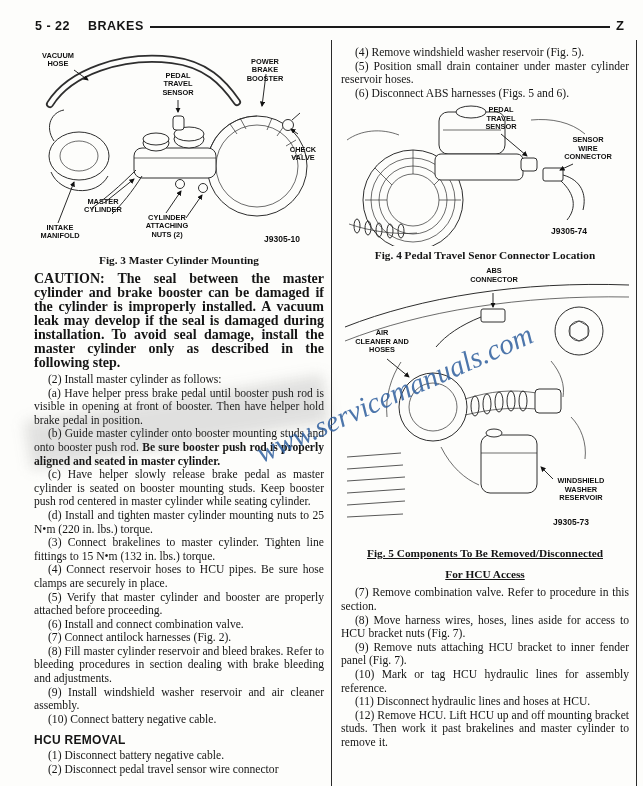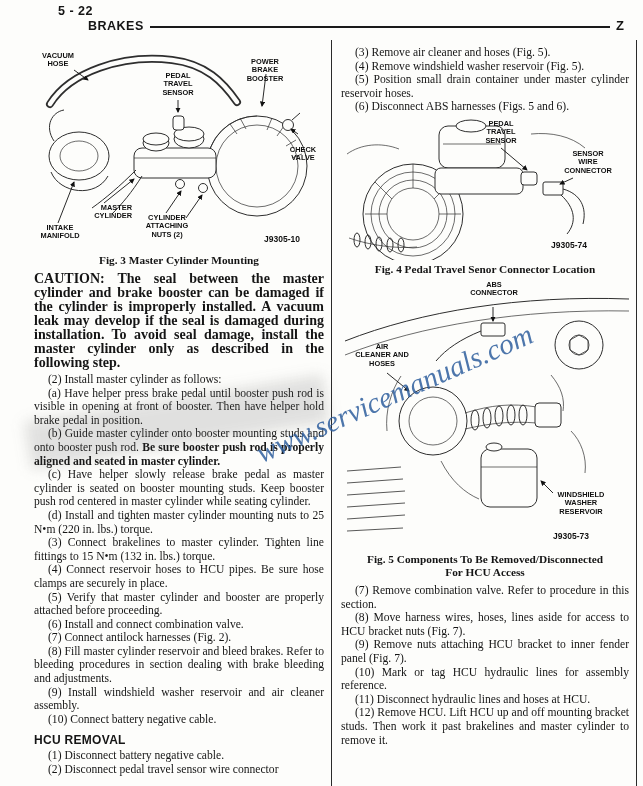--- a/index.html
+++ b/index.html
@@ -10,7 +10,7 @@
     box-shadow:0 0 4px rgba(0,0,0,.25);
   }
   
-  .hdr-num{position:absolute;left:35px;top:4px;font:bold 12.5px "Liberation Sans",sans-serif;letter-spacing:.5px;margin-left:23px;}
+  .hdr-num{position:absolute;left:35px;top:19px;font:bold 12.5px "Liberation Sans",sans-serif;letter-spacing:.5px;}
   .hdr-title{position:absolute;left:88px;top:19px;font:bold 12.5px "Liberation Sans",sans-serif;letter-spacing:.5px;}
   .hdr-rule{position:absolute;left:150px;top:26px;width:460px;height:1.6px;background:#1a1a1a;}
   .hdr-z{position:absolute;left:616px;top:18px;font:bold 13px "Liberation Sans",sans-serif;}

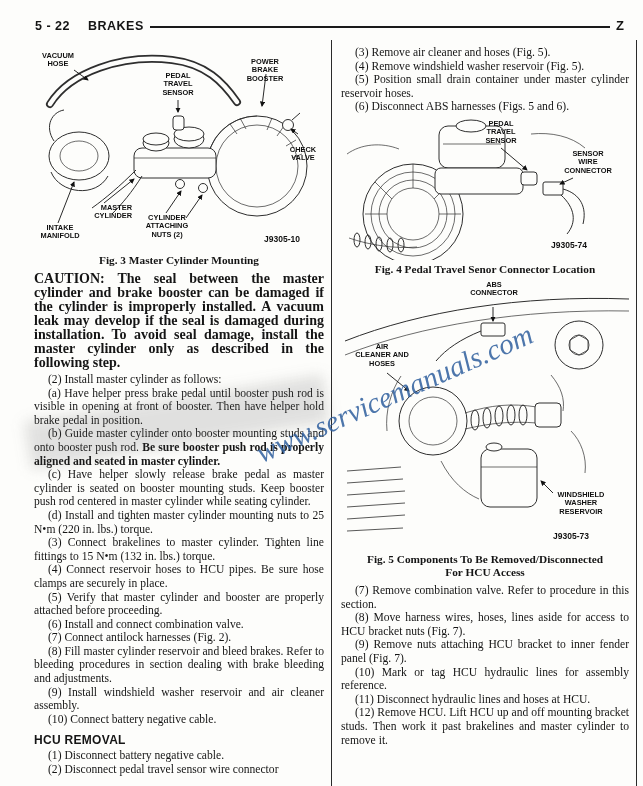--- a/index.html
+++ b/index.html
@@ -158,7 +158,6 @@
   <section class="col col-right">
 
     <div class="steps">
-        <p class="para"><span>(3) Remove air cleaner and hoses (Fig. 5).</span></p>
         <p class="para"><span>(4) Remove windshield washer reservoir (Fig. 5).</span></p>
         <p class="para"><span>(5) Position small drain container under master cylinder reservoir hoses.</span></p>
         <p class="para"><span>(6) Disconnect ABS harnesses (Figs. 5 and 6).</span></p>

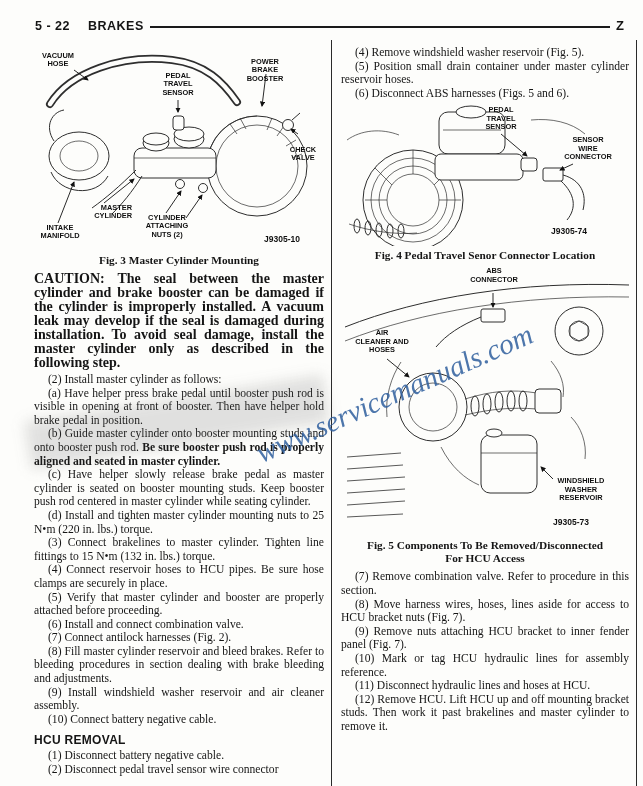--- a/index.html
+++ b/index.html
@@ -119,7 +119,7 @@
 BOOSTER</div>
       <div class="fig-label" style="left:248px;top:100px;width:42px;">CHECK
 VALVE</div>
-      <div class="fig-label" style="left:40px;top:158px;width:58px;text-align:right;">MASTER
+      <div class="fig-label" style="left:40px;top:152px;width:58px;">MASTER
 CYLINDER</div>
       <div class="fig-label" style="left:0px;top:178px;width:52px;">INTAKE
 MANIFOLD</div>

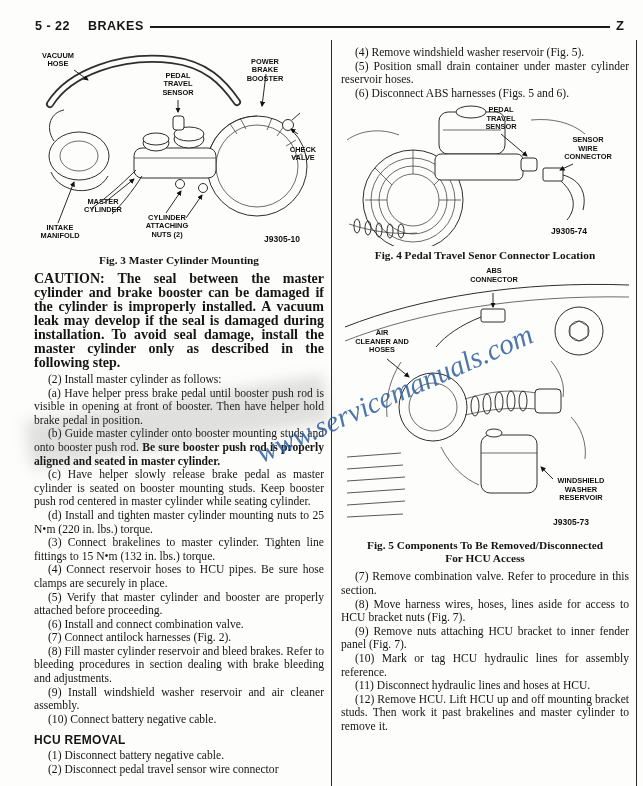--- a/index.html
+++ b/index.html
@@ -23,7 +23,7 @@
   .para{margin:0;text-indent:14px;text-align:justify;font-size:11.6px;line-height:13.6px;}
   .caution{margin:5px 0 3px;font-weight:bold;text-align:justify;font-size:14px;line-height:14px;}
   .fig-caption{margin:3px 0 5px;text-align:center;font-weight:bold;font-size:11.3px;line-height:13px;}
-  .fig-caption.tight{margin:0 0 5px;}
+  .fig-caption.tight{margin:8px 0 5px;text-decoration:underline;}
   .section-heading{margin:7px 0 2px;font:bold 12px "Liberation Sans",sans-serif;letter-spacing:.3px;}
   
   .fig{position:relative;margin:0;padding:0;}

